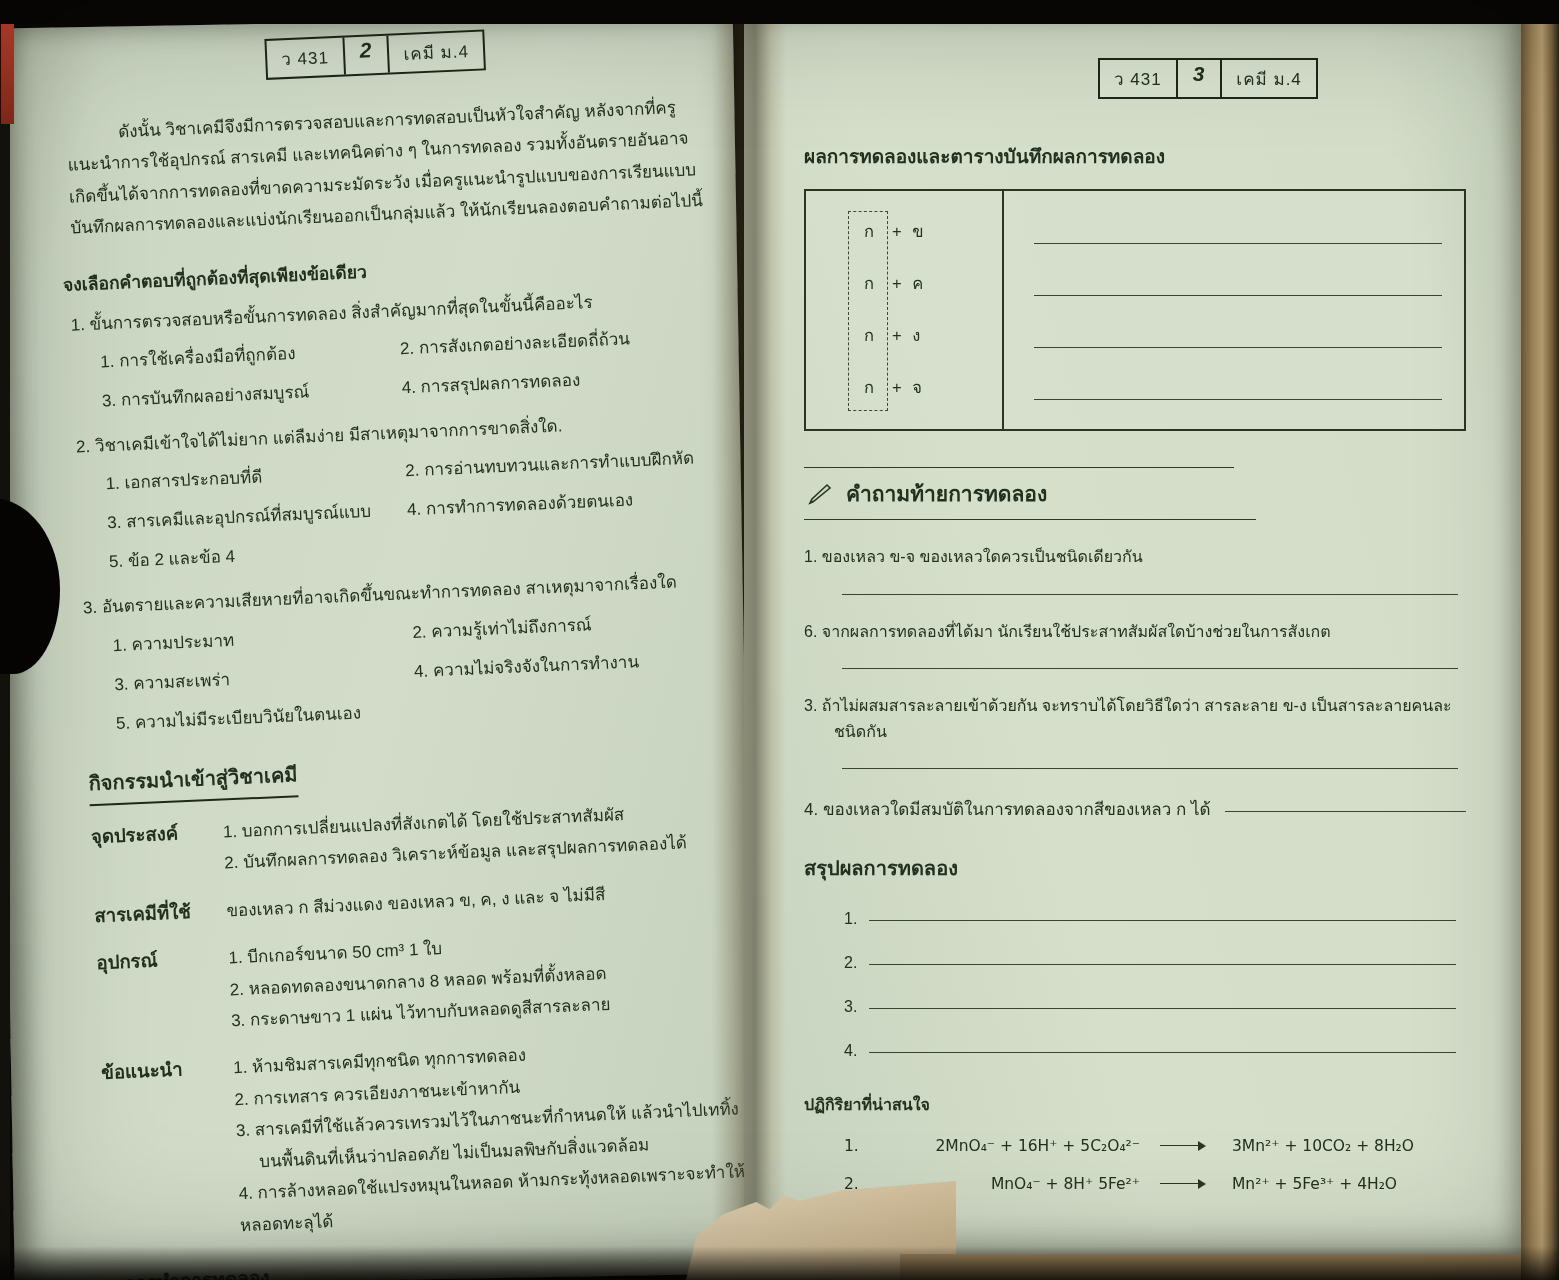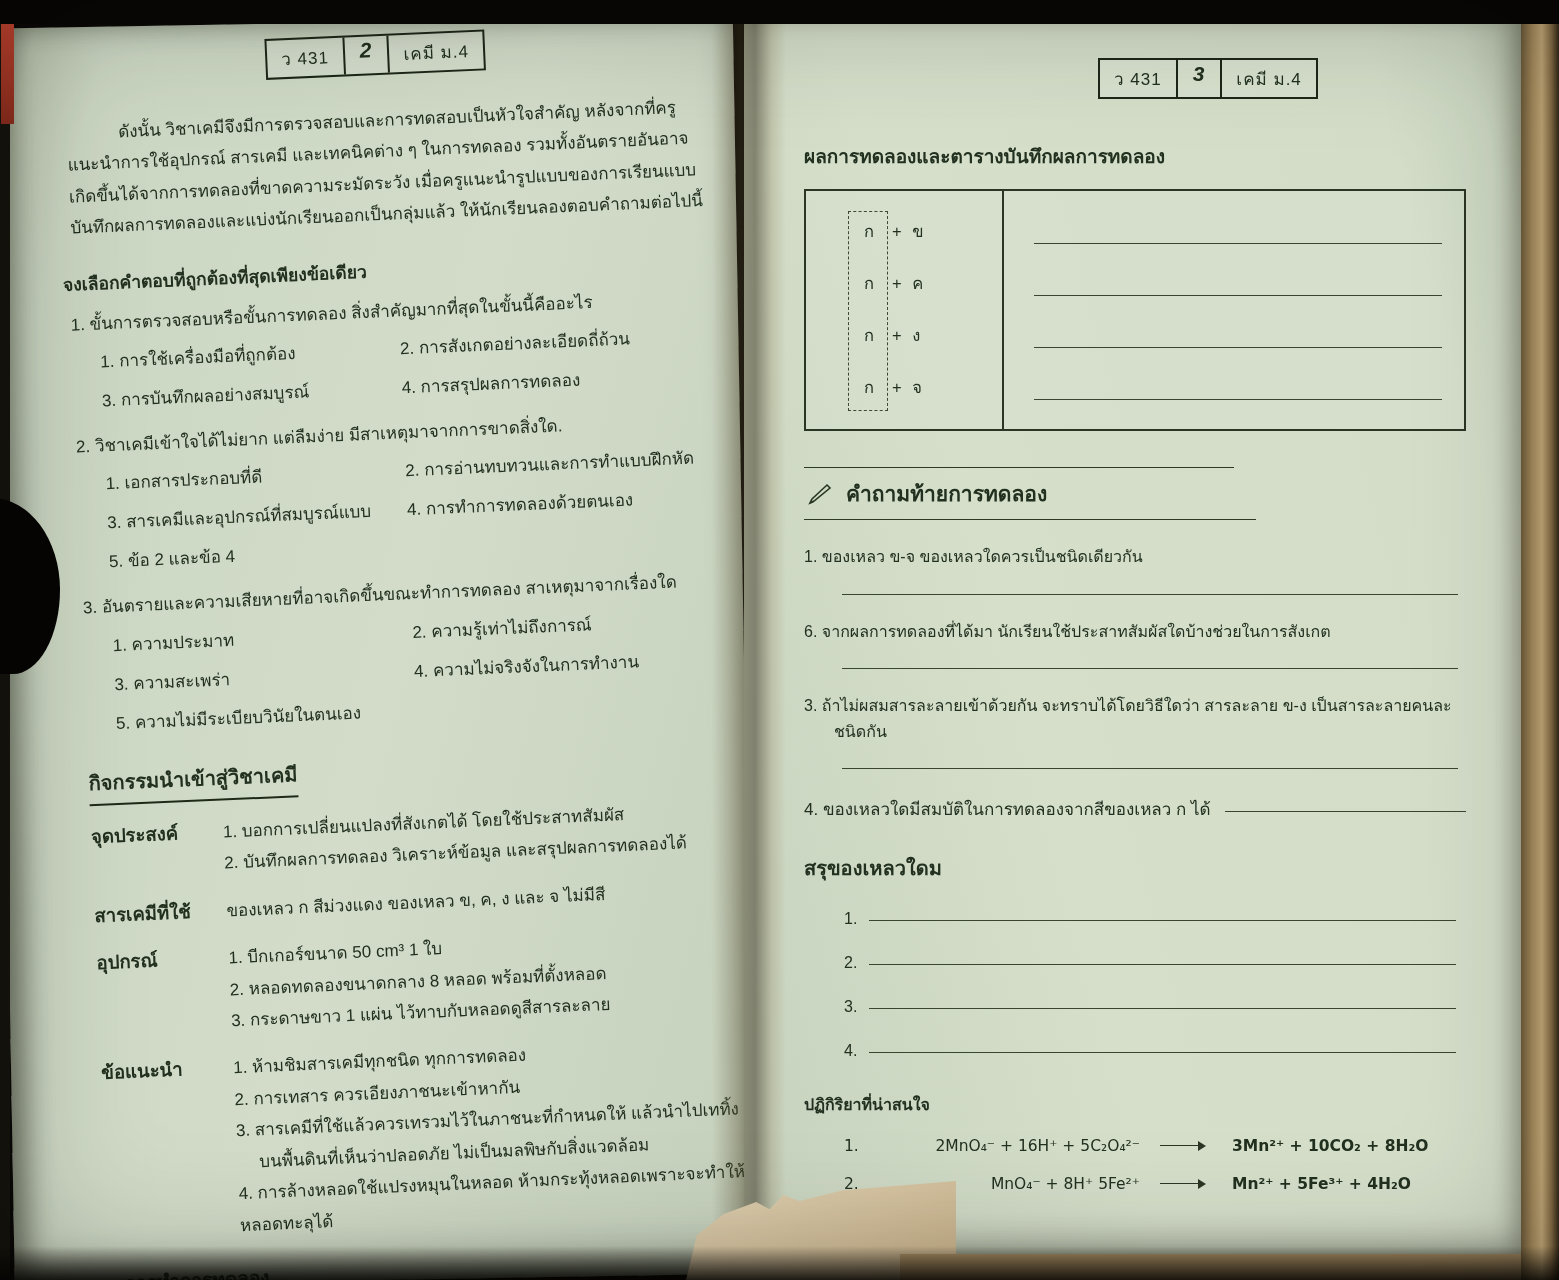--- a/index.html
+++ b/index.html
@@ -263,7 +263,7 @@
         <span class="rq4-line ink-line"></span>
       </div>
 
-      <div class="sum-title">สรุของเหลวใดม</div>
+      <div class="sum-title">สรุปผลการทดลอง</div>
       <div class="sum-row">
         <span>1.</span>
           <span class="ink-line"></span>

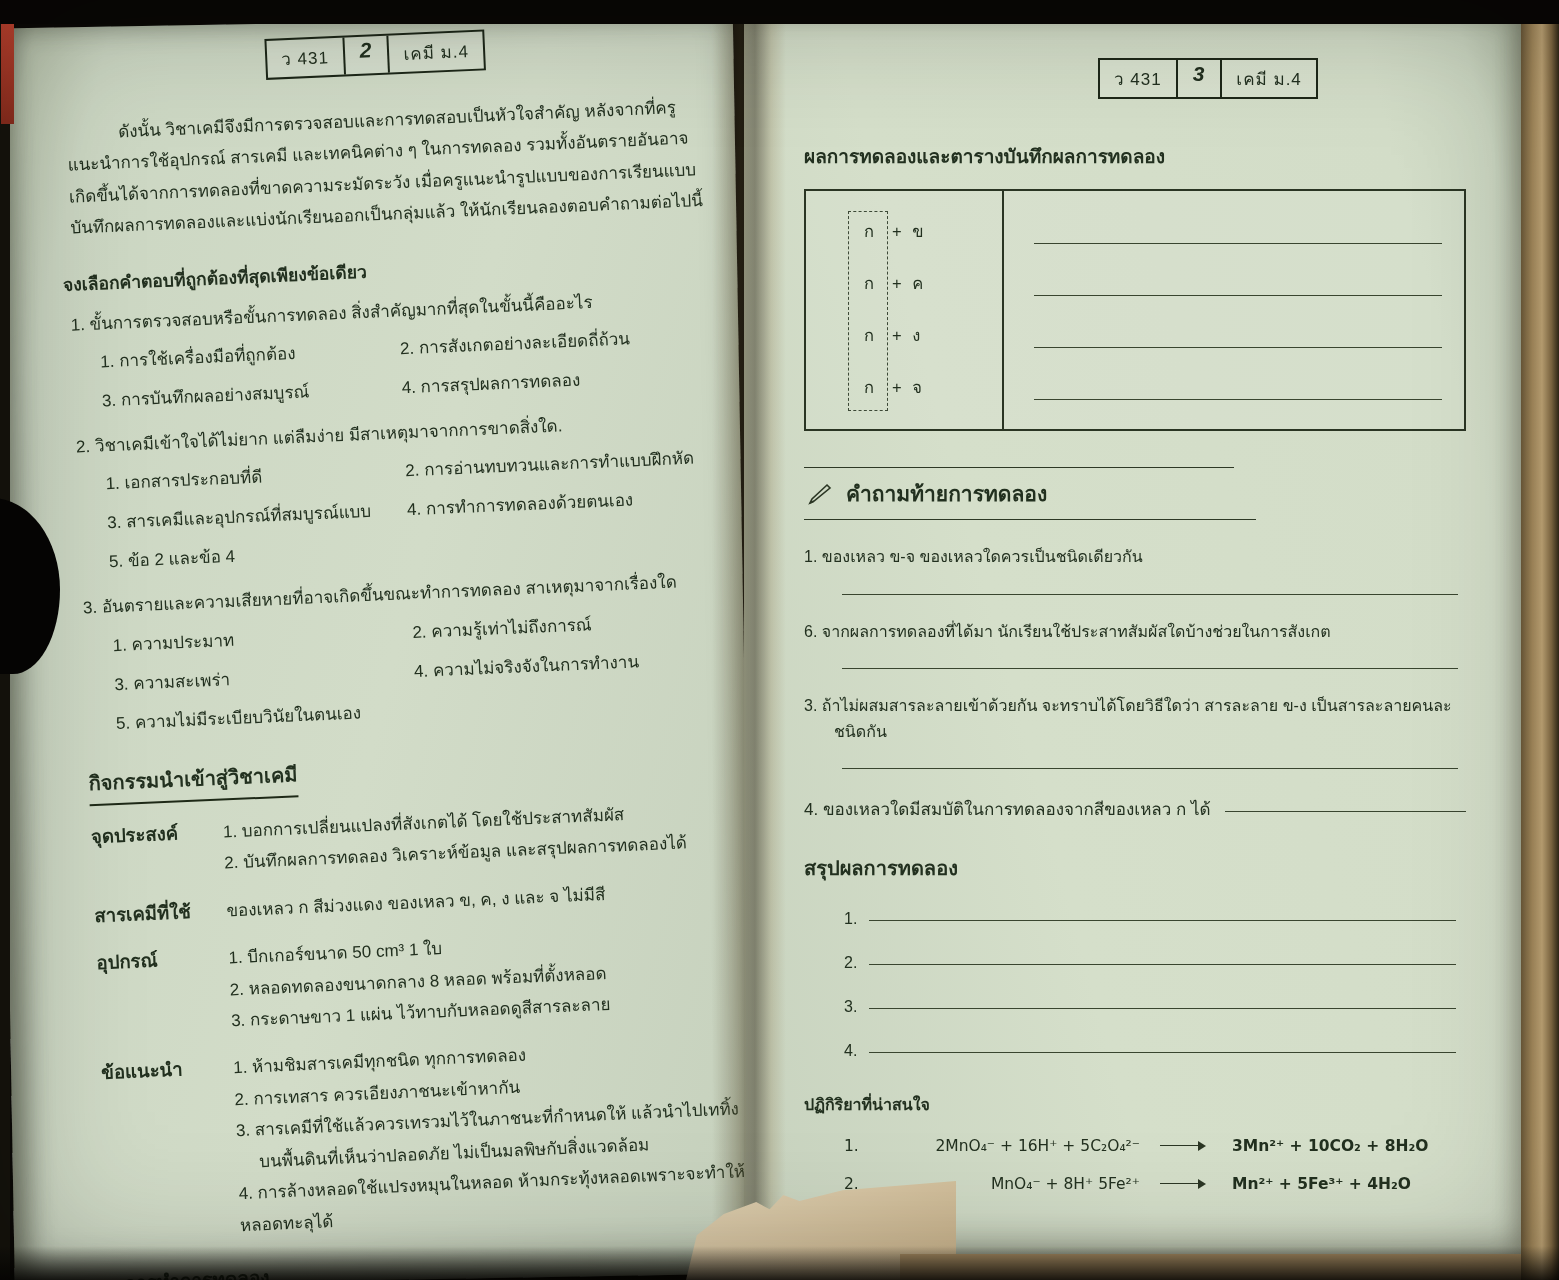--- a/index.html
+++ b/index.html
@@ -95,7 +95,7 @@
   .rxn-arrow::before{content:"";position:absolute;left:0;top:4px;width:40px;border-top:1.6px solid #2b3624;}
   .rxn-arrow::after{content:"";position:absolute;right:0;top:0;border-left:8px solid #2b3624;
                     border-top:5px solid transparent;border-bottom:5px solid transparent;}
-  .rxn-rhs{padding-left:6px;font-weight:bold;}
+  .rxn-rhs{padding-left:6px;}
 </style>
 </head>
 <body>

